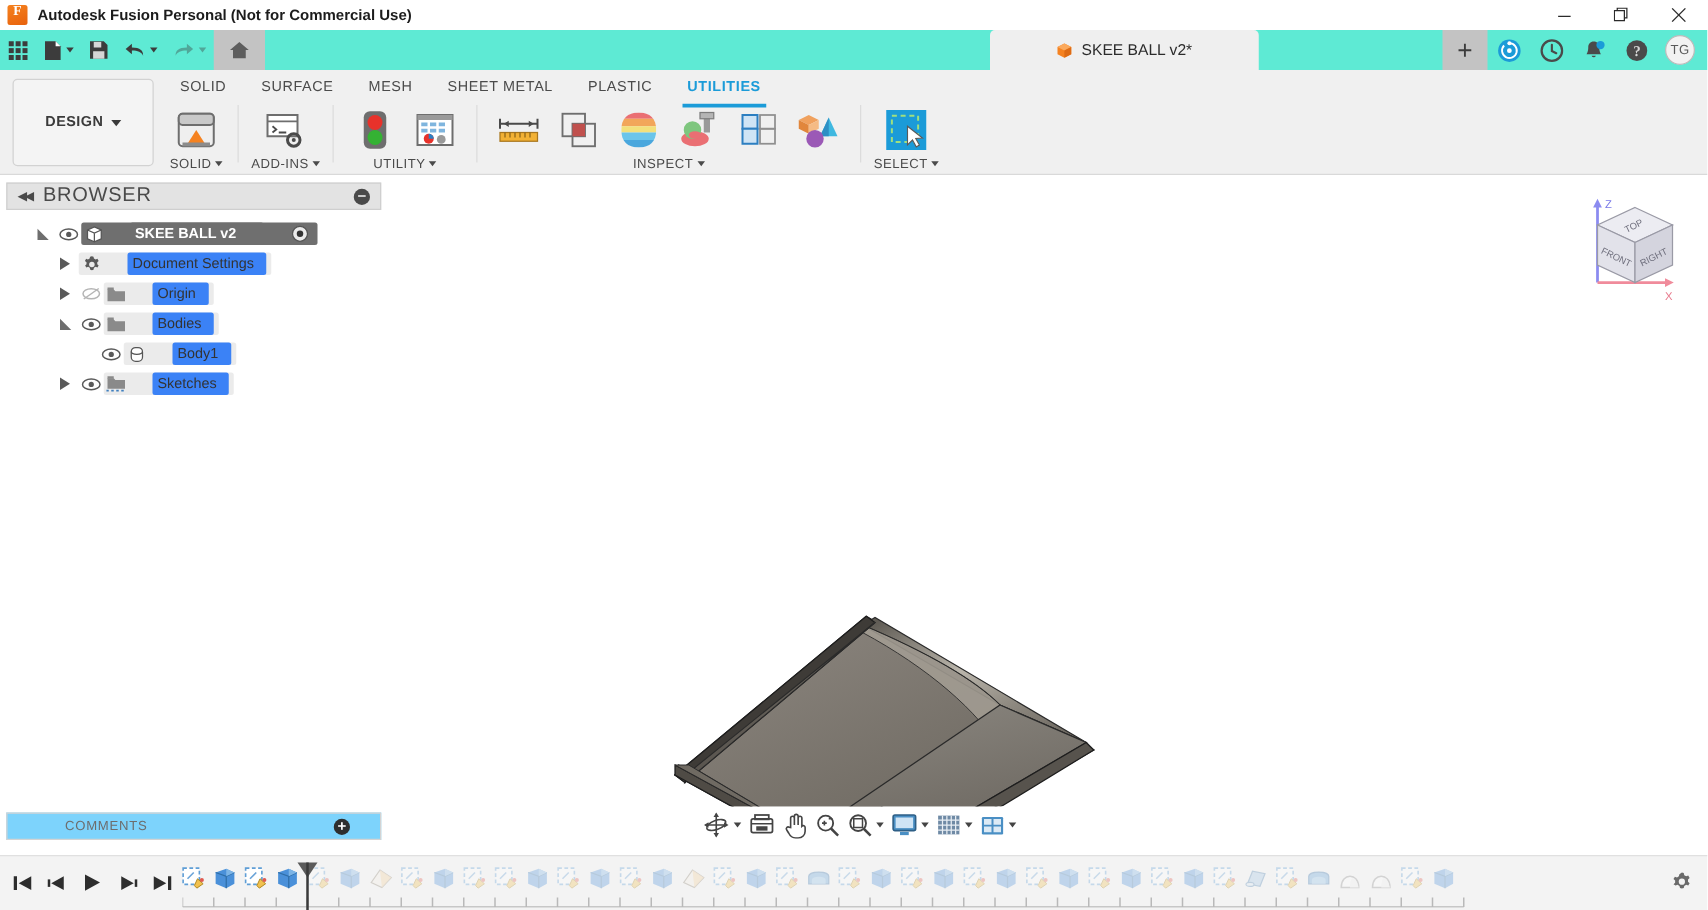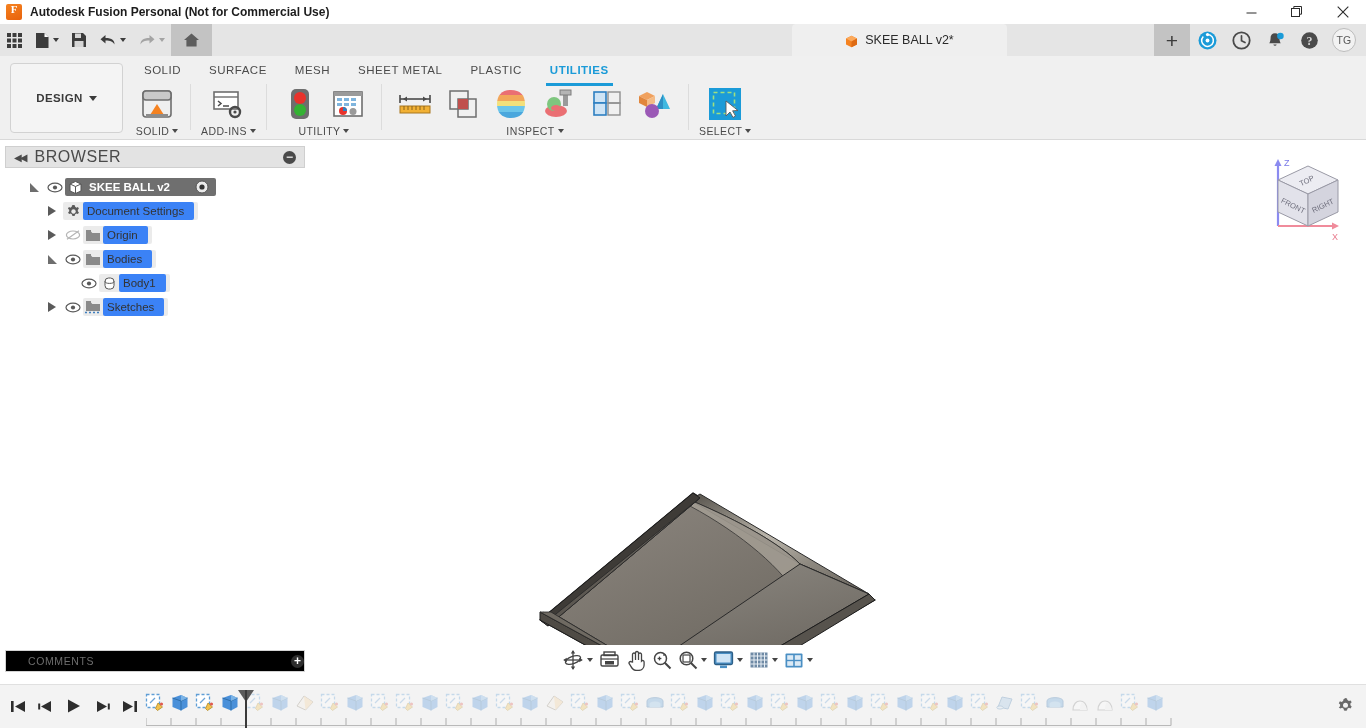--- a/index.html
+++ b/index.html
@@ -41,7 +41,7 @@
   
   .qabar {
     position: absolute; top: 24px; left: 0; width: 1366px; height: 32px;
-    background: #e5e5e5;
+    background: #5eead4;
     display: flex; align-items: center;
   }
   .qa-btn {

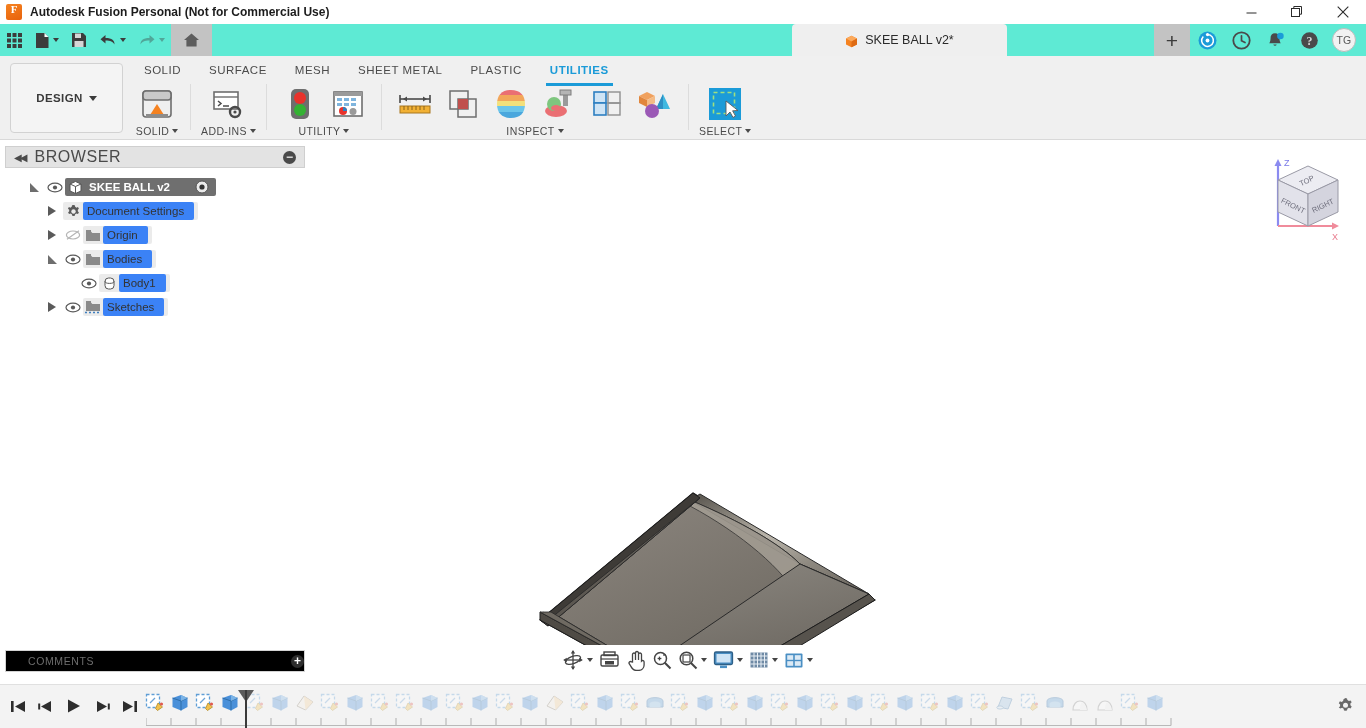--- a/index.html
+++ b/index.html
@@ -169,7 +169,7 @@
     background: #3b82f6; white-space: nowrap;
   }
   .tlabel.selected { background: #6f6f6f; color: #fff; font-weight: bold; padding-right: 22px; }
-  .row-chip { display: flex; align-items: flex-end; background: #ebebeb; border-radius: 2px; padding-right: 4px; }
+  .row-chip { display: flex; align-items: flex-end; background: #ebebeb; border-radius: 2px; padding-right: 4px; gap: 19px; }
   .row-chip.sel { background: #6f6f6f; }
   .ico { width: 20px; height: 18px; display: flex; align-items: center; justify-content: center; flex: 0 0 auto; }
 

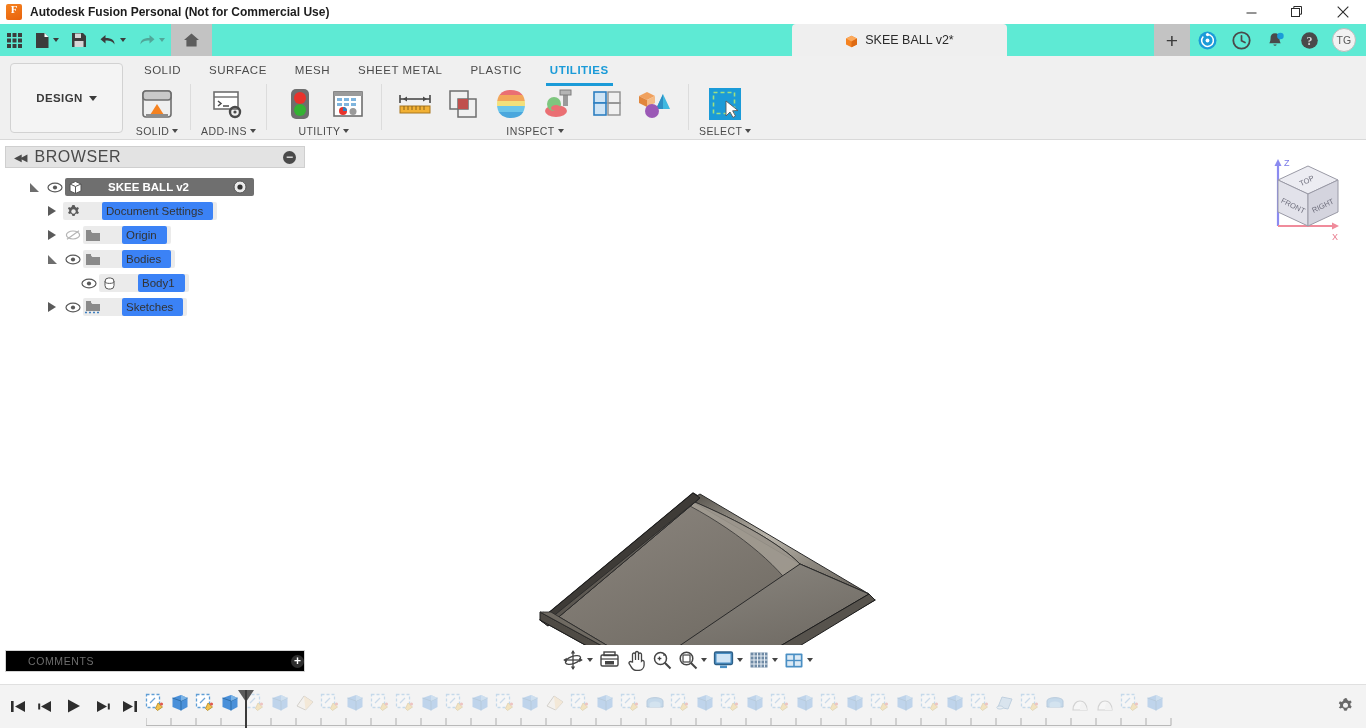--- a/index.html
+++ b/index.html
@@ -183,8 +183,8 @@
   
   .comments {
     position: absolute; left: 5px; top: 650px; width: 300px; height: 22px;
-    background: #000000; border: 1px solid #d3d3d3;
-    display: flex; align-items: center; padding: 0 0;
+    background: #7dd3fc; border: 1px solid #d3d3d3;
+    display: flex; align-items: center; padding: 0 24px;
   }
   .comments-label { font-size: 10.5px; color: #6d6d6d; letter-spacing: .6px; margin-left: 22px;}
   .plus-circle {

